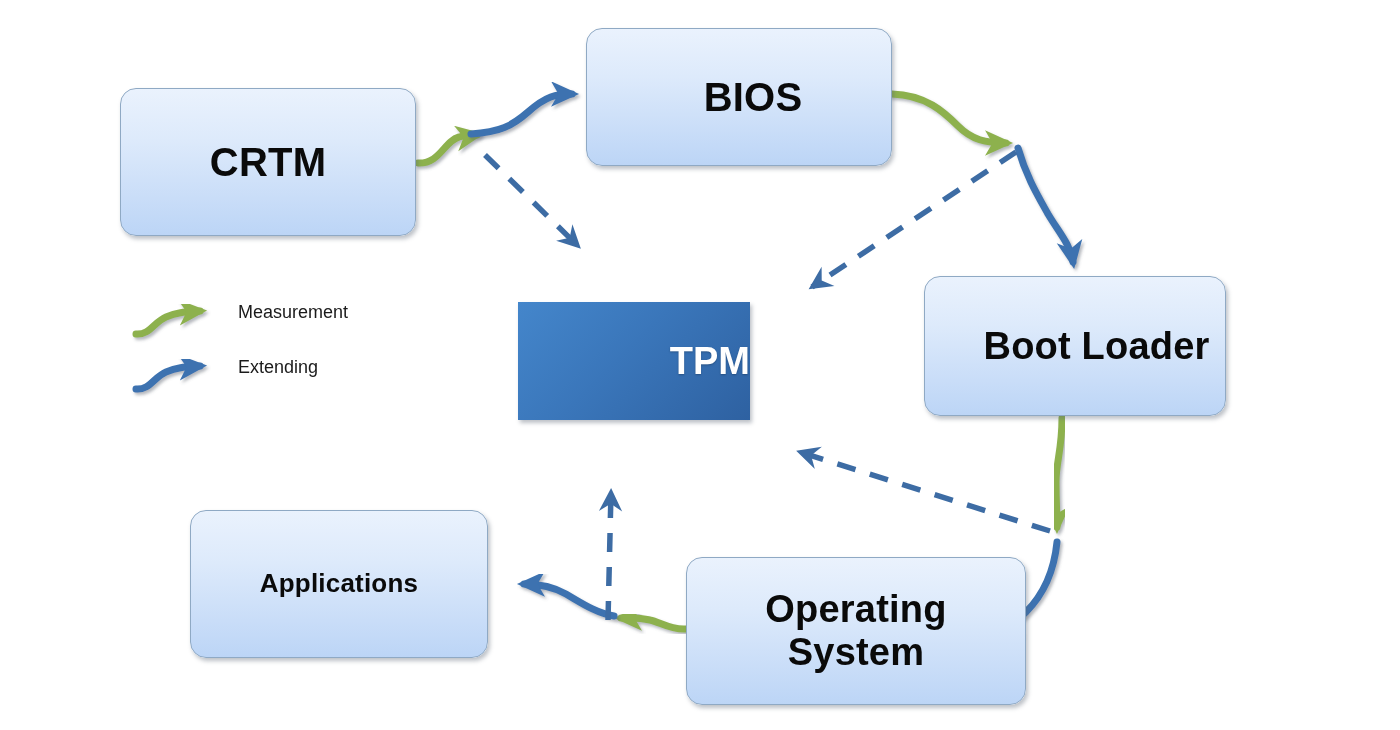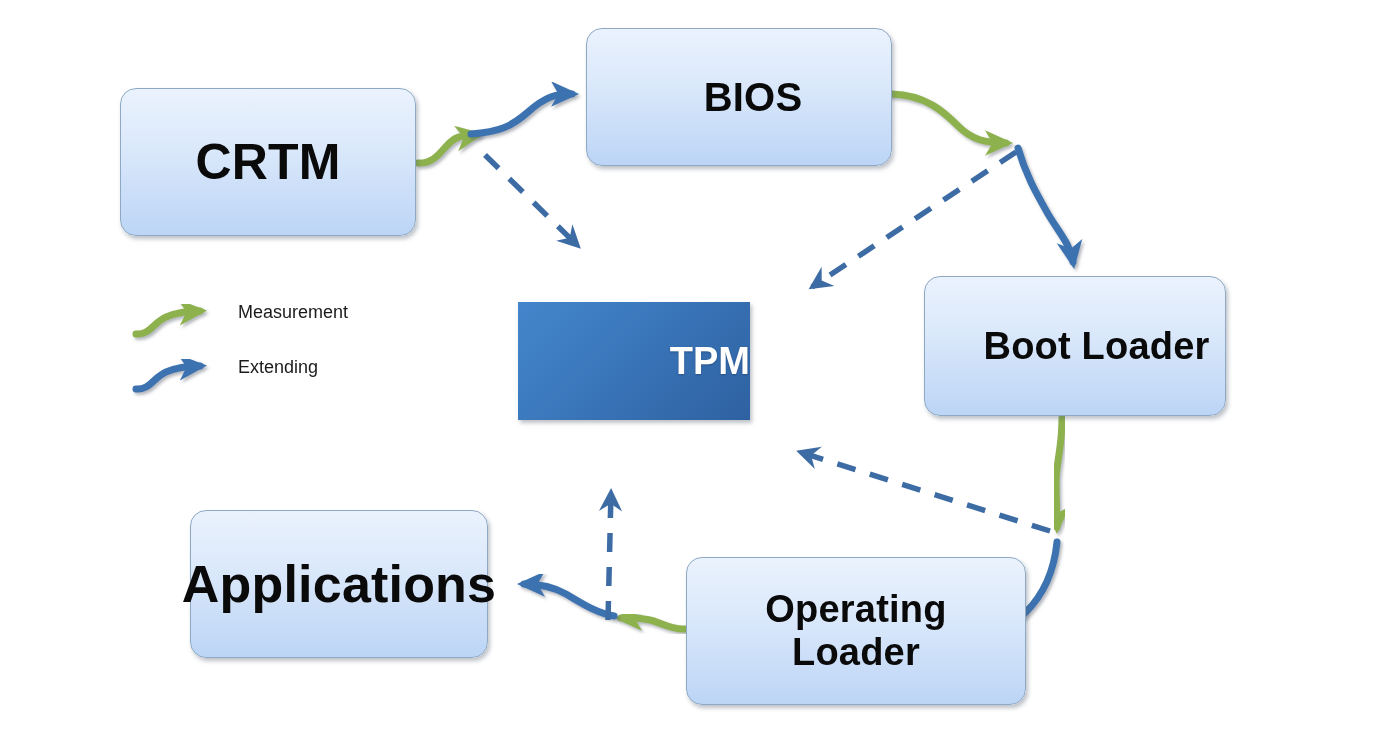--- a/index.html
+++ b/index.html
@@ -40,7 +40,7 @@
   }
 
   #node-crtm       { left: 120px; top: 88px;  width: 296px; height: 148px; }
-  #node-crtm .label       { font-size: 50px; }
+  #node-crtm .label       { font-size: 40px; }
 
   #node-bios       { left: 586px; top: 28px;  width: 306px; height: 138px; }
   #node-bios .label       { font-size: 40px; margin-left: 28px; }

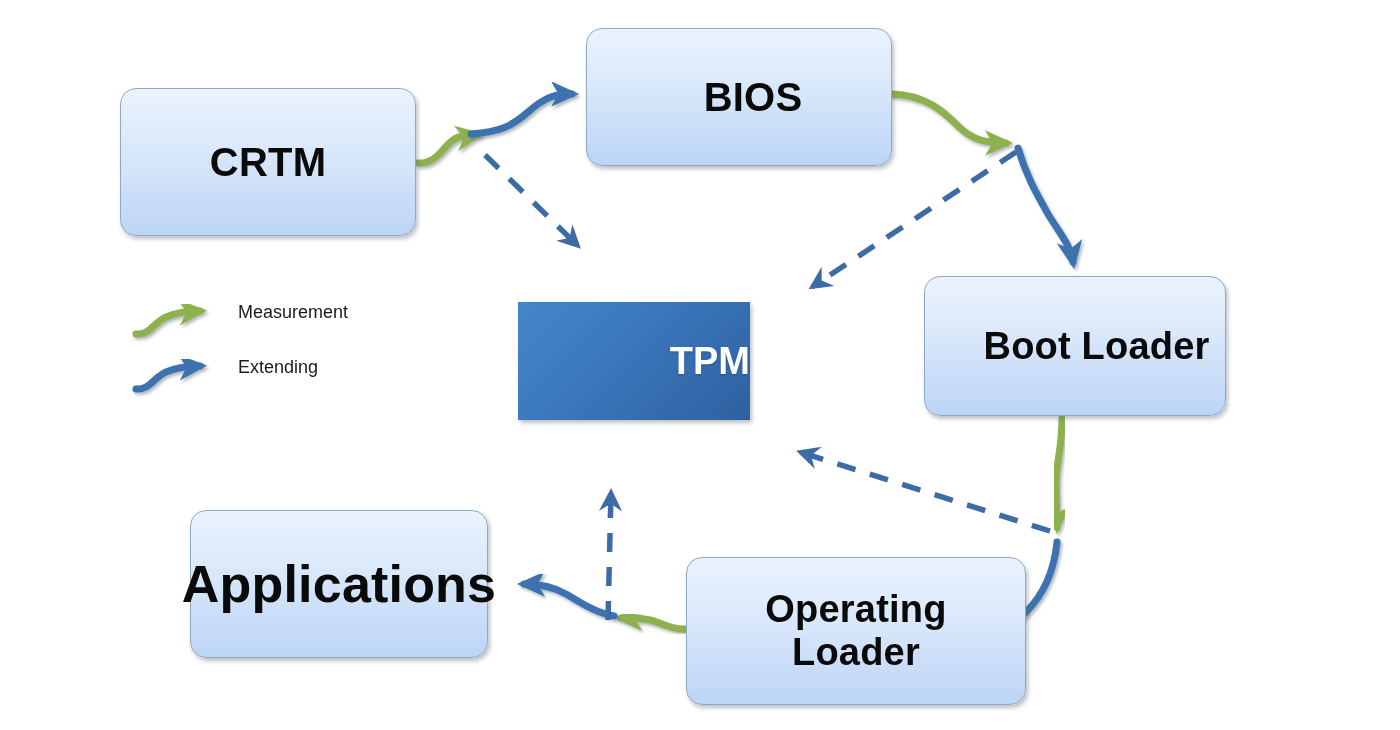--- a/index.html
+++ b/index.html
@@ -52,7 +52,7 @@
   #node-os .label         { font-size: 38px; }
 
   #node-apps       { left: 190px; top: 510px; width: 298px; height: 148px; }
-  #node-apps .label       { font-size: 52px; }
+  #node-apps .label       { font-size: 26px; }
 
   
   #node-tpm {

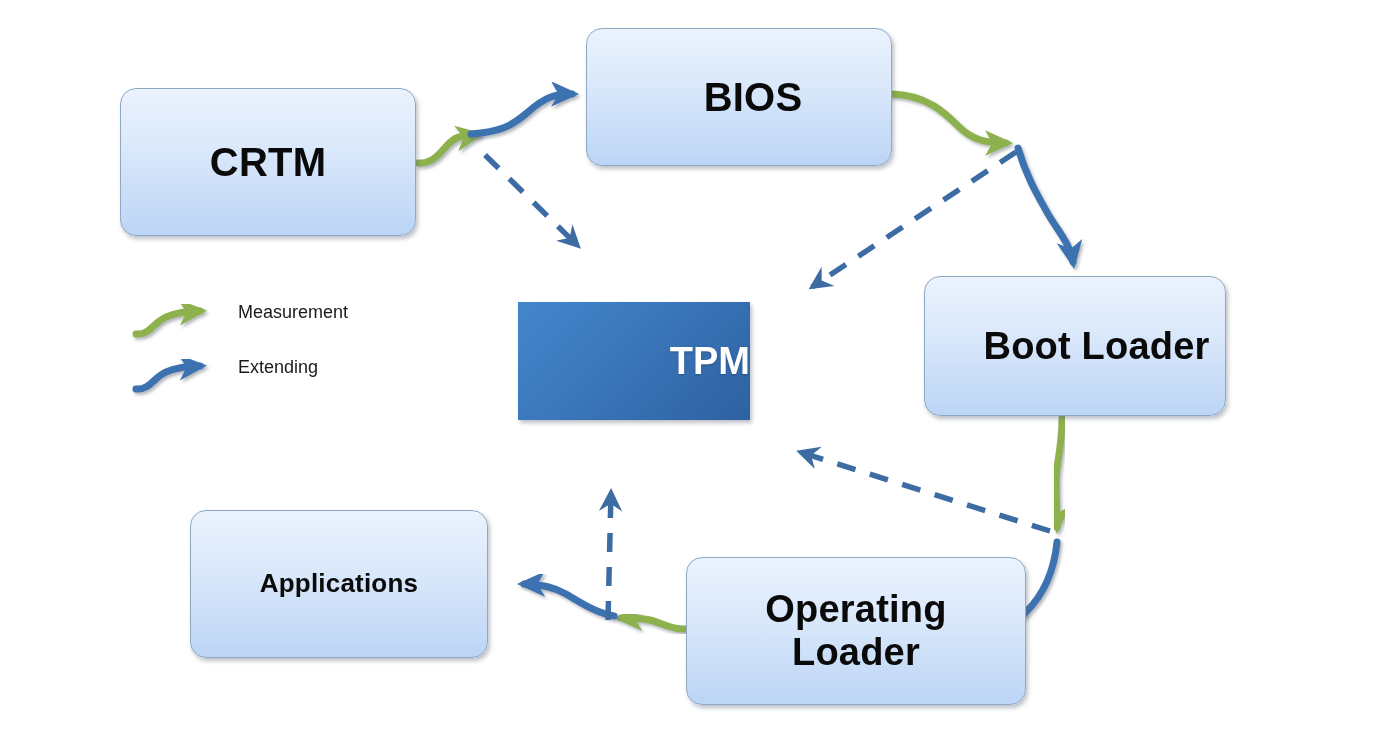--- a/index.html
+++ b/index.html
@@ -171,7 +171,7 @@
   <div class="node" id="node-os">
     <span class="label">
       <span>Operating</span><br>
-      <span>Loader</span>
+      <span>System</span>
     </span>
   </div>
 

